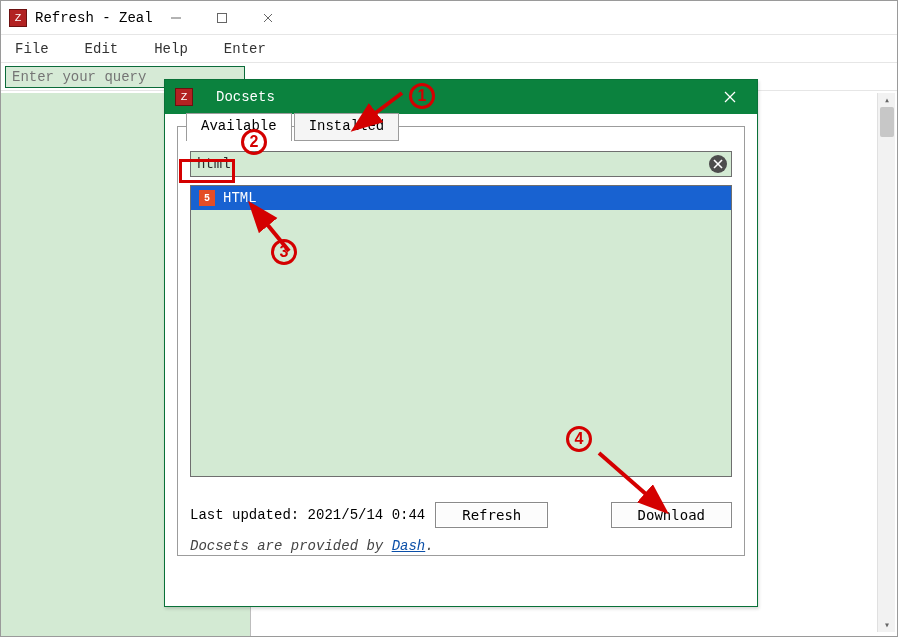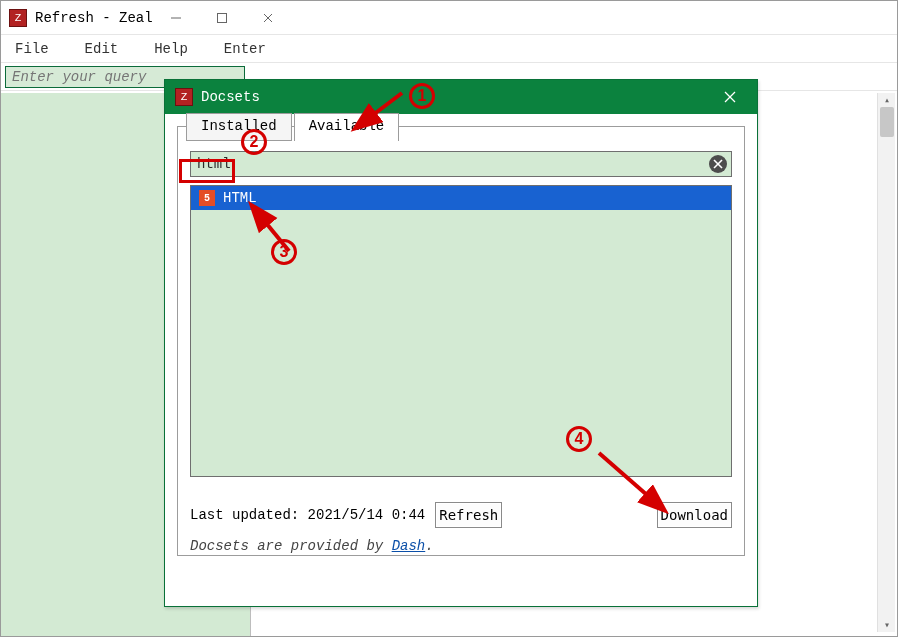--- a/index.html
+++ b/index.html
@@ -69,7 +69,6 @@
     background: #d6ead6;
     padding: 2px 6px;
     color: #6a6a6a;
-    font-style: italic;
   }
   .left-panel {
     position: absolute;

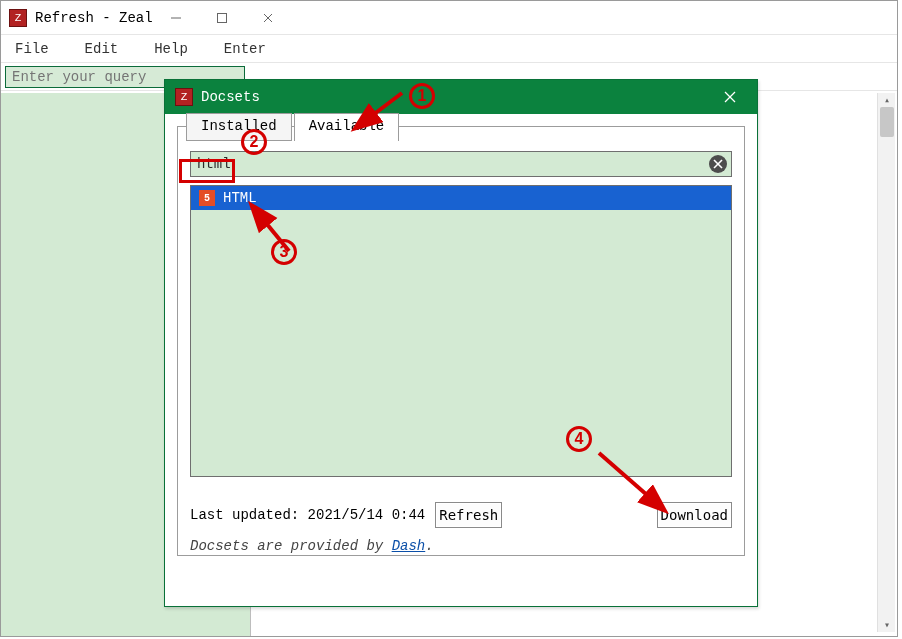--- a/index.html
+++ b/index.html
@@ -125,7 +125,7 @@
   .dialog-titlebar .app-icon {
     background: #b22222; border-color: #6c1010;
   }
-  .dialog-title { flex: 1; }
+  .dialog-title { flex: 1; margin-left: 15px; }
   .dialog-close {
     width: 42px; height: 28px;
     display: inline-flex;

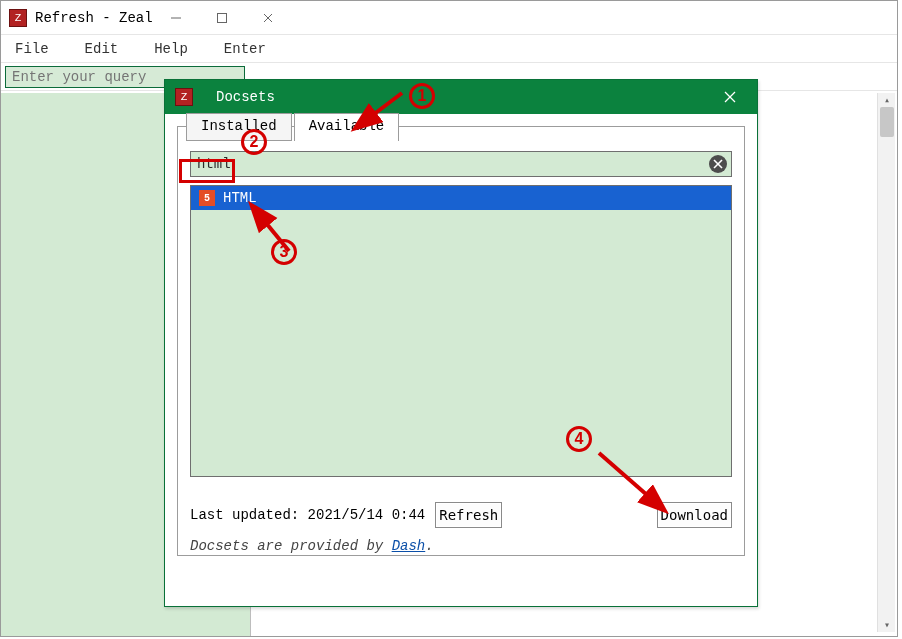--- a/index.html
+++ b/index.html
@@ -320,8 +320,8 @@
 
     <div class="dialog-body">
       <div class="tabs">
+        <div class="tab active">Available</div>
         <div class="tab inactive">Installed</div>
-        <div class="tab active">Available</div>
       </div>
 
       <div class="search-row">

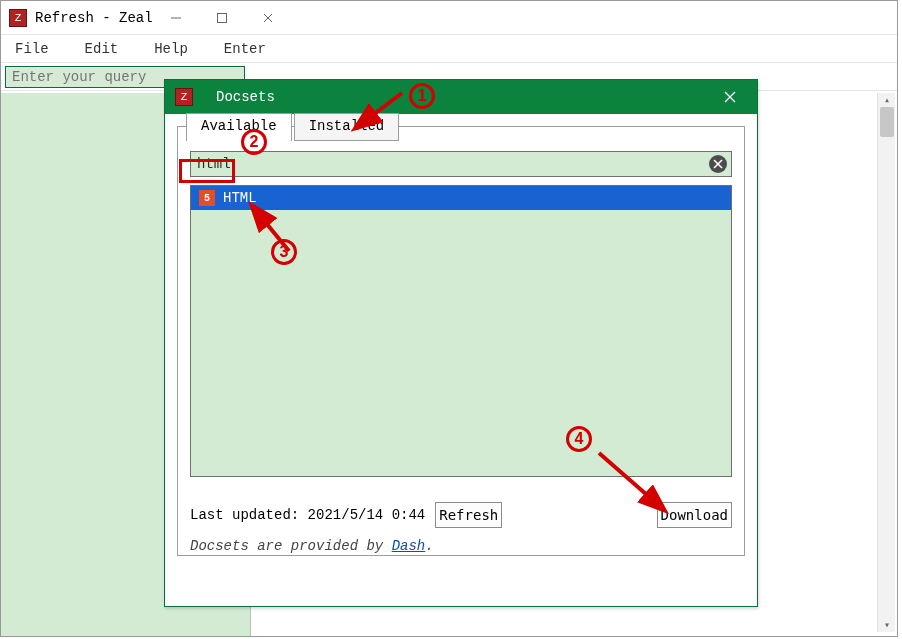--- a/index.html
+++ b/index.html
@@ -215,7 +215,7 @@
   .btn {
     border: 1px solid #8a8a8a;
     background: #fcfcfc;
-    padding: 4px 3px;
+    padding: 4px 26px;
     font-family: "Consolas", monospace;
     box-shadow: inset 0 0 0 1px #fff;
   }

